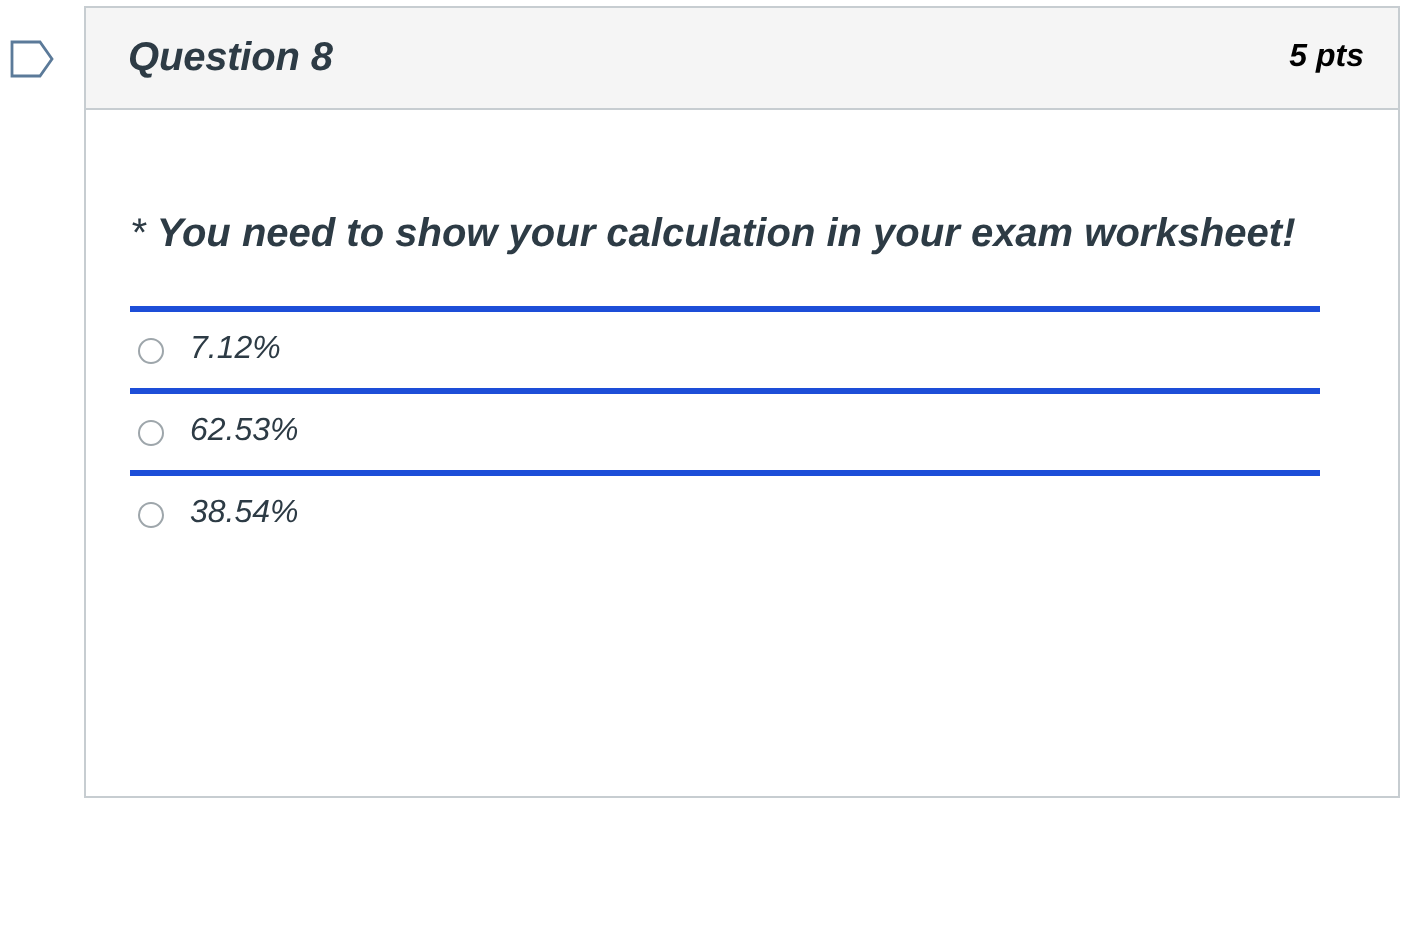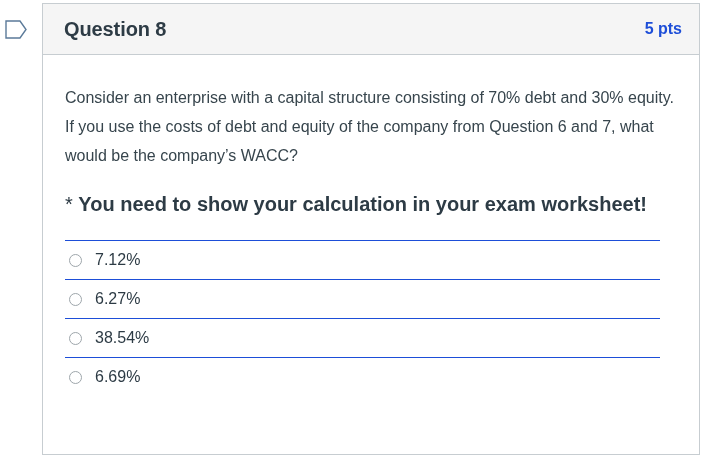--- a/index.html
+++ b/index.html
@@ -32,10 +32,11 @@
     left: 42px;
     top: 3px;
     width: 658px;
-    height: 452px;
+    height: 396px;
     border: 1px solid #c7cdd1;
     box-sizing: border-box;
     background: #ffffff;
+    font-style: italic;
   }
 
   

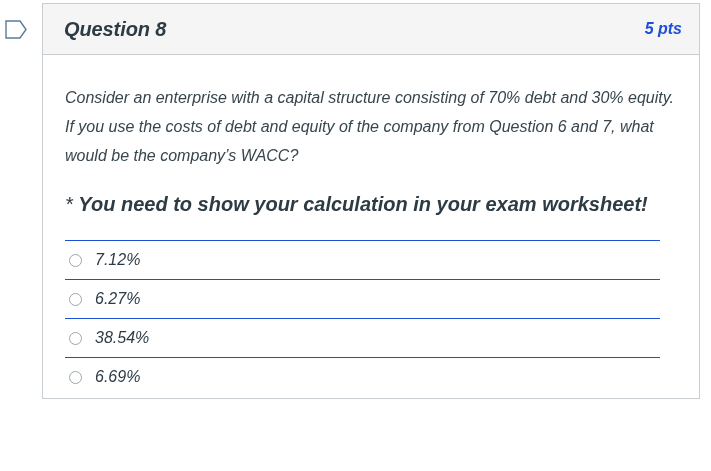--- a/index.html
+++ b/index.html
@@ -59,7 +59,7 @@
   #question-points {
     font-size: 16px;
     font-weight: bold;
-    color: #1d4ed8;
+    color: #000000;
   }
 
   

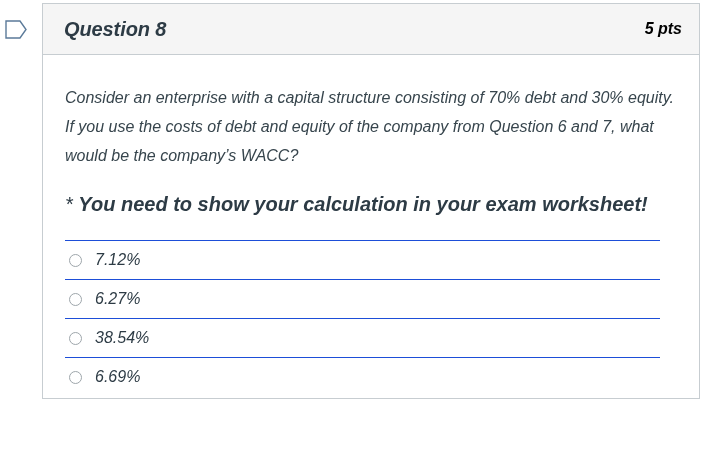--- a/index.html
+++ b/index.html
@@ -129,7 +129,6 @@
   </div>
 
   <div id="question-body">
-    <p id="question-text">Consider an enterprise with a capital structure consisting of 70% debt and 30% equity. If you use the costs of debt and equity of the company from Question 6 and 7, what would be the company’s WACC?</p>
 
     <p id="question-note">
       <span class="note-star">*</span>

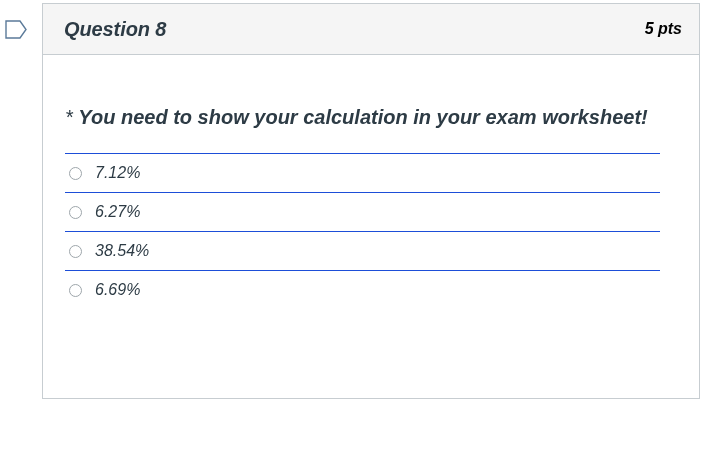--- a/index.html
+++ b/index.html
@@ -95,7 +95,7 @@
     display: flex;
     align-items: center;
     height: 38px;
-    border-top: 1px solid #1d4ed8;
+    border-top: 3px solid #1d4ed8;
     padding-left: 4px;
   }
   .answer-radio {

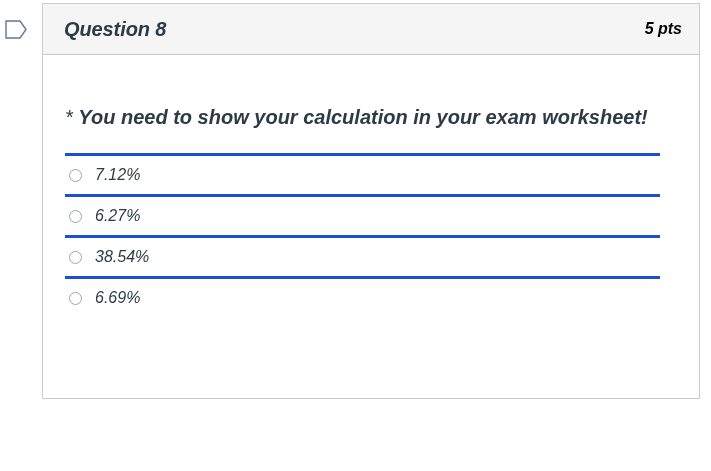--- a/index.html
+++ b/index.html
@@ -144,7 +144,7 @@
 
       <div class="answer-row">
         <span class="answer-radio"></span>
-        <span class="answer-label">6.27%</span>
+        <span class="answer-label">62.53%</span>
       </div>
 
       <div class="answer-row">

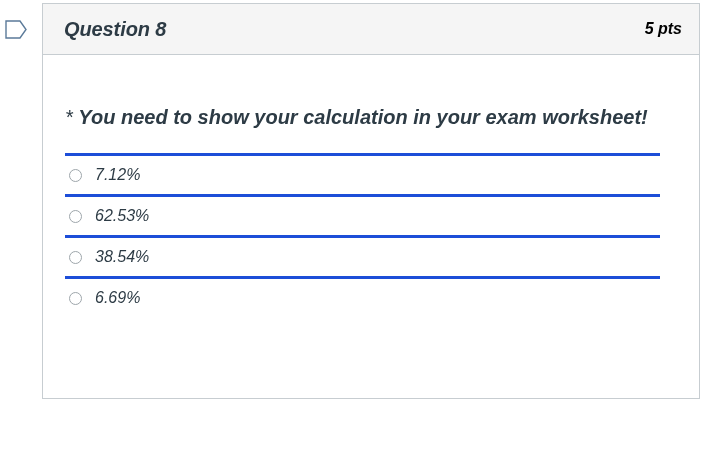--- a/index.html
+++ b/index.html
@@ -152,10 +152,6 @@
         <span class="answer-label">38.54%</span>
       </div>
 
-      <div class="answer-row">
-        <span class="answer-radio"></span>
-        <span class="answer-label">6.69%</span>
-      </div>
 
     </div>
   </div>

